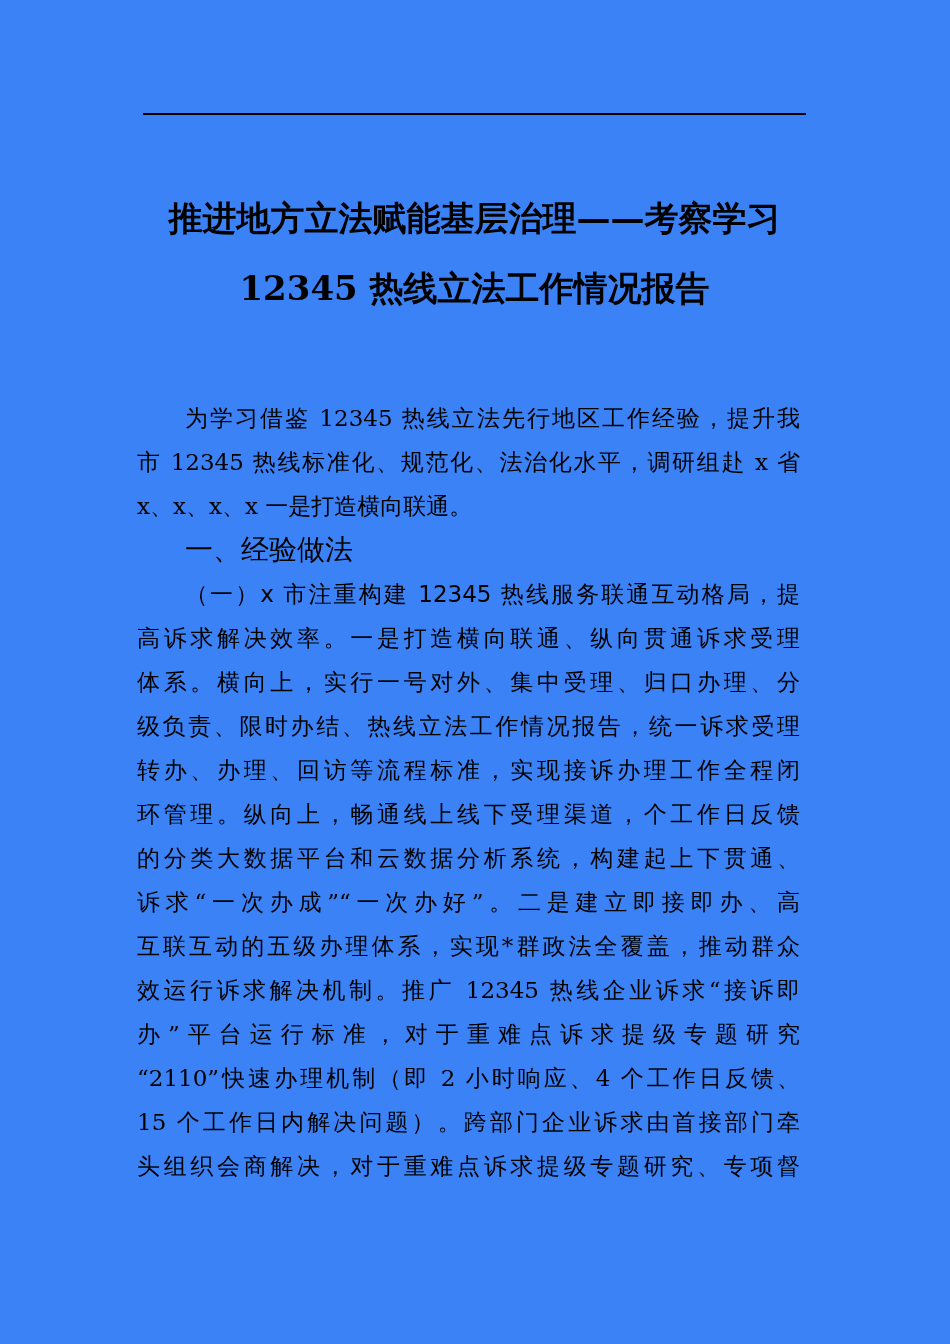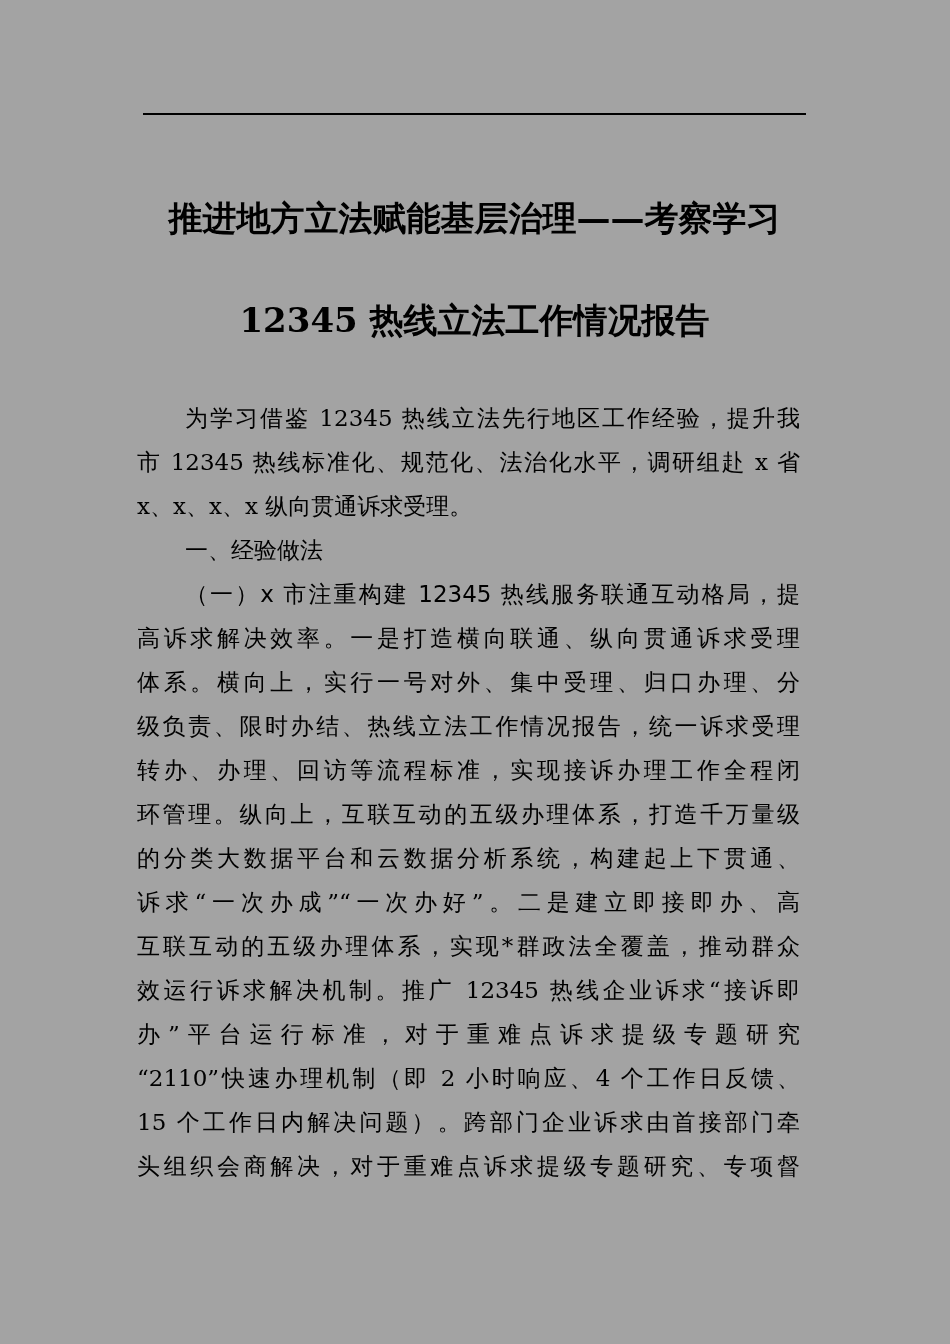--- a/index.html
+++ b/index.html
@@ -19,7 +19,7 @@
       position: absolute;
       left: 0; top: 0;
       width: 950px; height: 1344px;
-      background: #a3a3a3;
+      background: #3b82f6;
     }
     .header-rule {
       position: absolute;

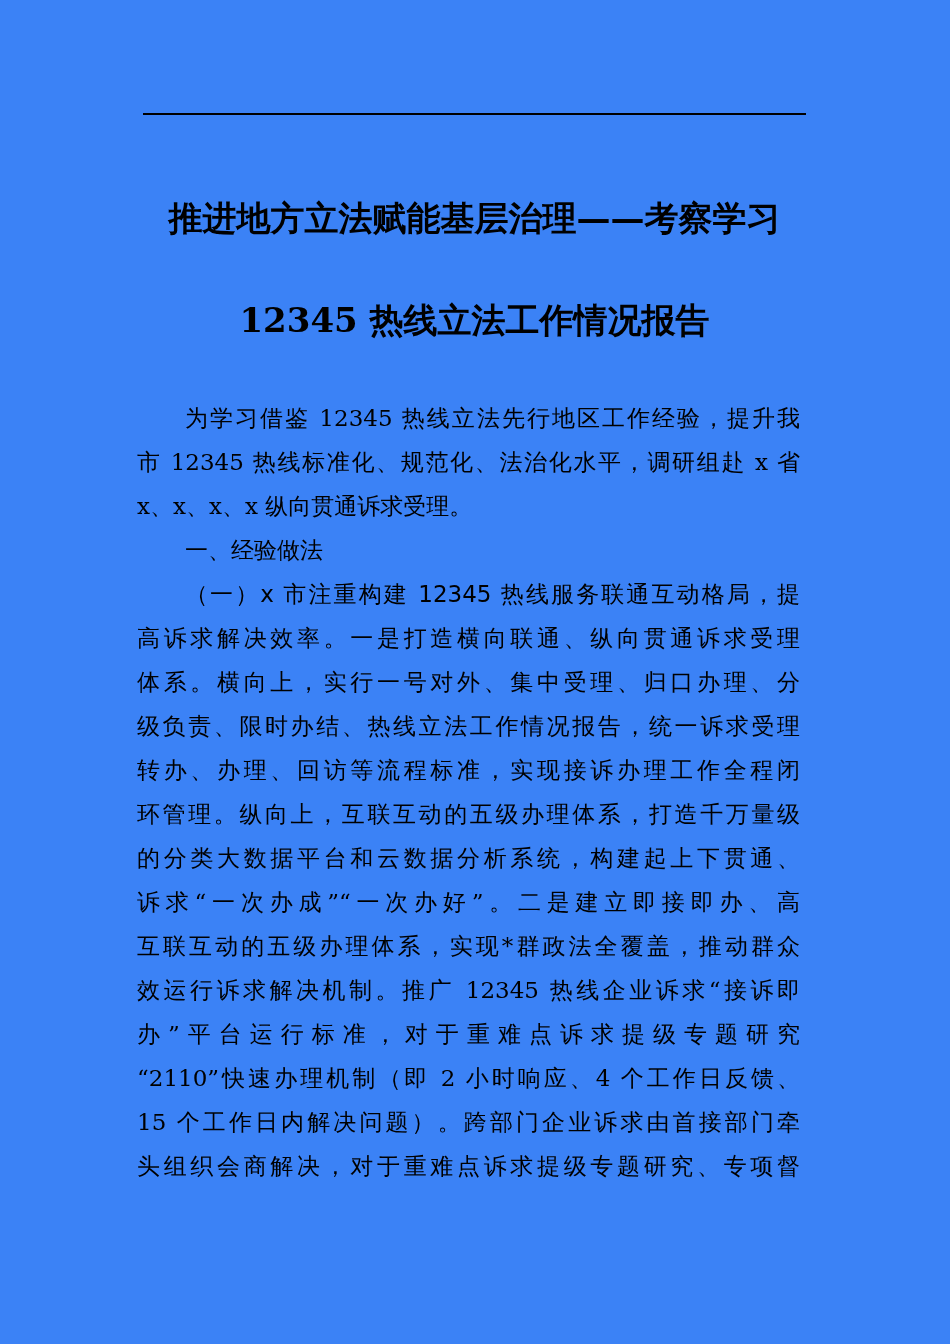--- a/index.html
+++ b/index.html
@@ -42,7 +42,7 @@
       letter-spacing: 0px;
     }
     .title.line1 { top: 198px; }
-    .title.line2 { top: 268px; margin-top: 32px; }
+    .title.line2 { top: 268px; }
     .body {
       position: absolute;
       left: 137px;

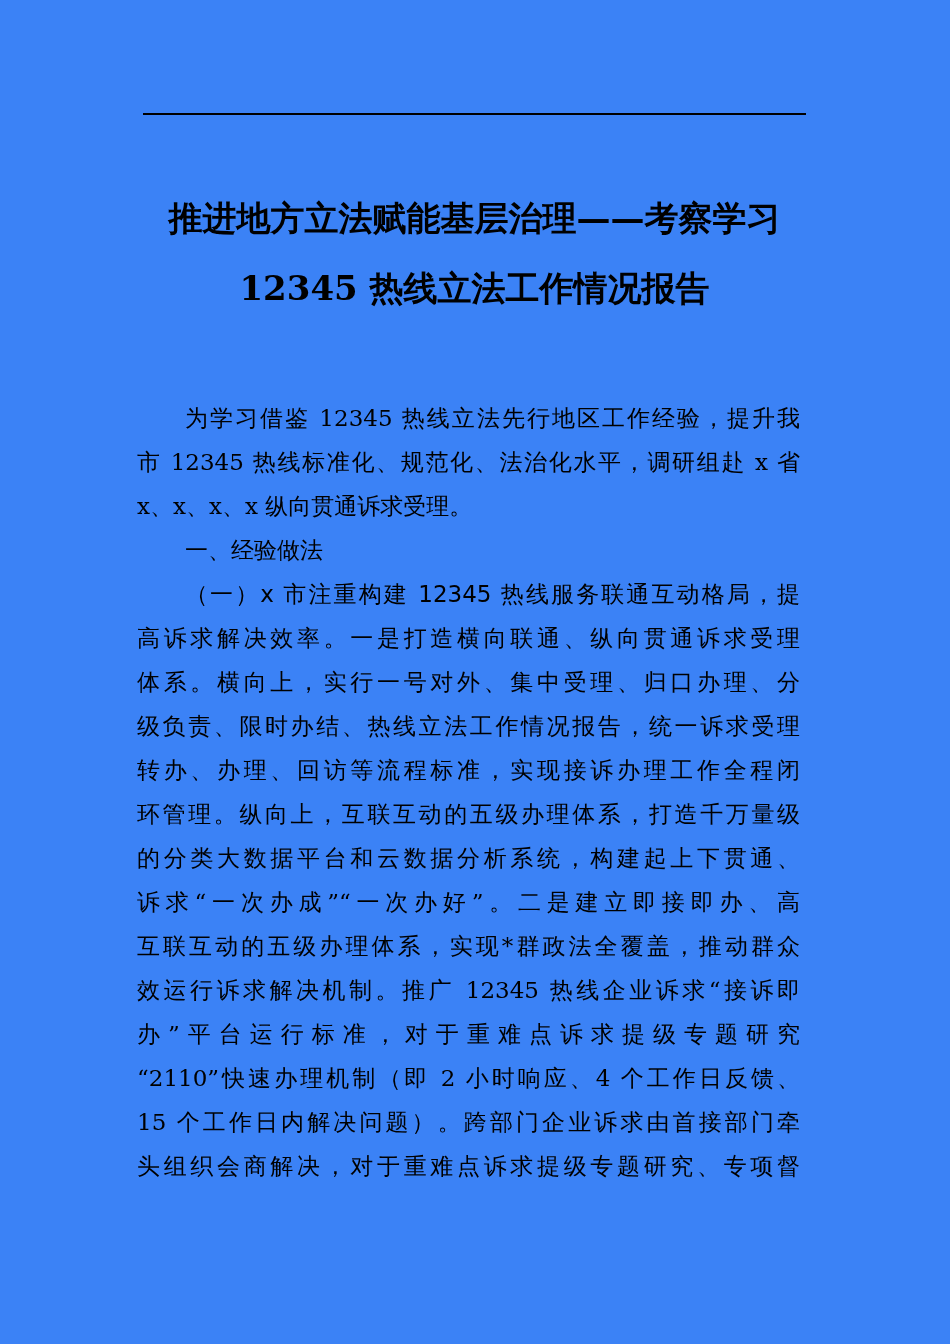--- a/index.html
+++ b/index.html
@@ -89,7 +89,7 @@
     <div>
       <div class="line indent">为学习借鉴 12345 热线立法先行地区工作经验，提升我</div>
       <div class="line">市 12345 热线标准化、规范化、法治化水平，调研组赴 x 省</div>
-      <div class="line last">x、x、x、x 纵向贯通诉求受理。</div>
+      <div class="line last">x、x、x、x 一是打造横向联通。</div>
     </div>
 
     <div class="line heading">一、经验做法</div>

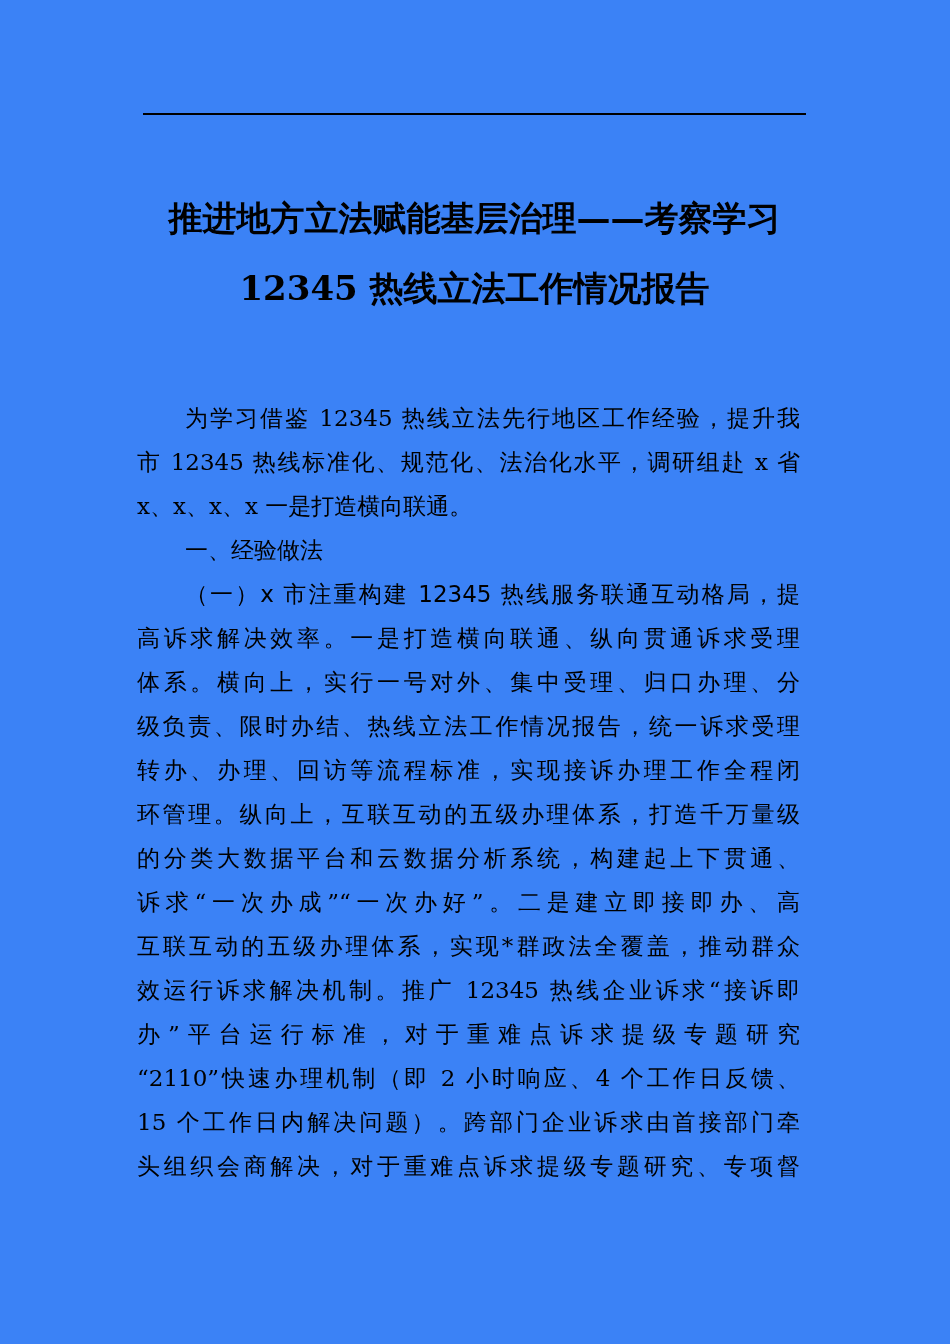--- a/index.html
+++ b/index.html
@@ -65,8 +65,8 @@
       padding-left: 48px;
     }
     .heading {
-      font-family: Liberation Sans, sans-serif;
-      font-size: 23px;
+      font-family: Liberation Serif, serif;
+      font-size: 28px;
       text-align: left;
       text-align-last: left;
       padding-left: 48px;

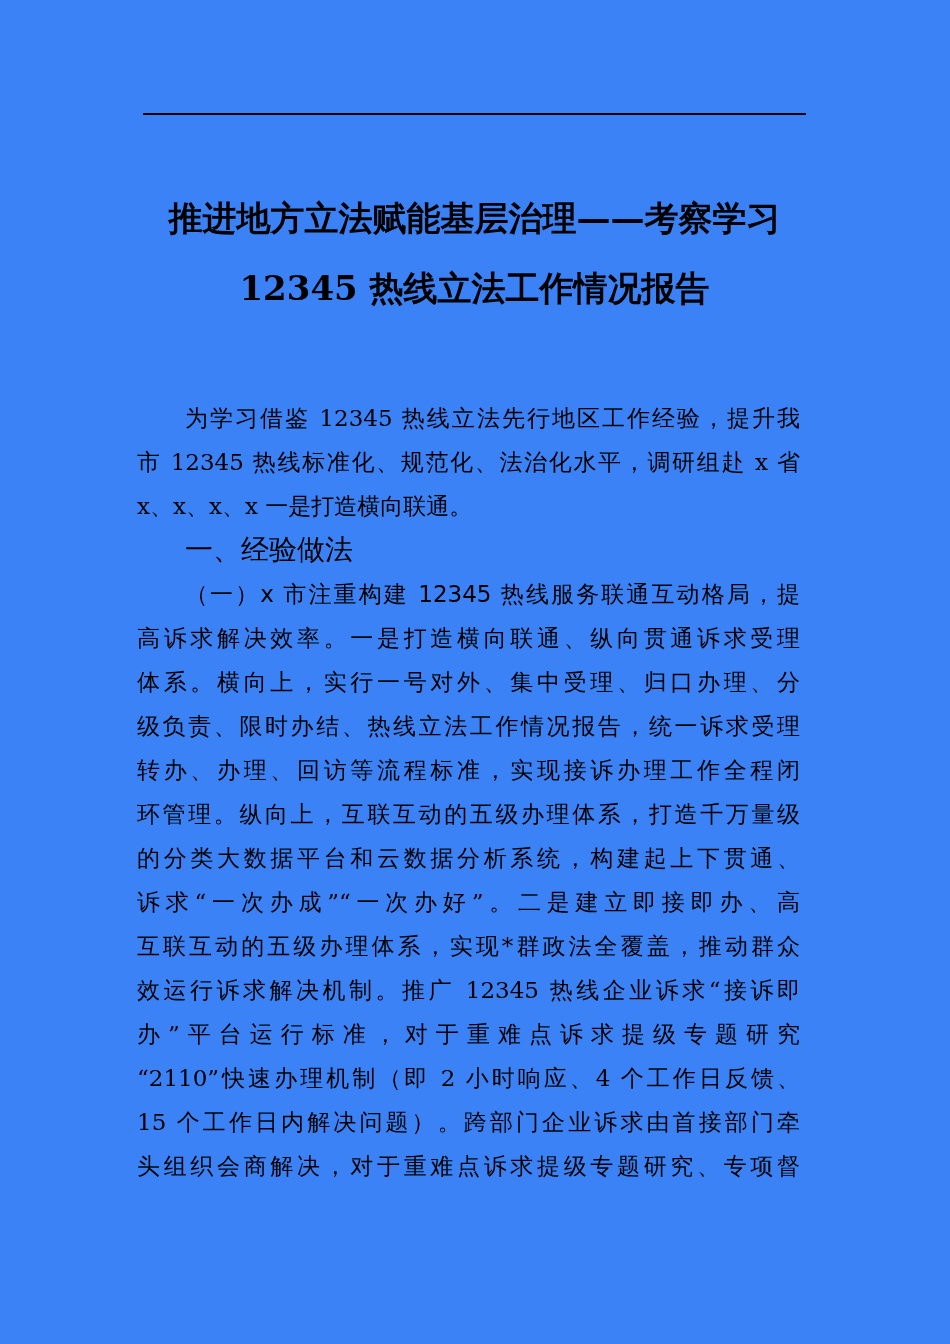--- a/index.html
+++ b/index.html
@@ -100,7 +100,7 @@
       <div class="line">体系。横向上，实行一号对外、集中受理、归口办理、分</div>
       <div class="line">级负责、限时办结、热线立法工作情况报告，统一诉求受理</div>
       <div class="line">转办、办理、回访等流程标准，实现接诉办理工作全程闭</div>
-      <div class="line">环管理。纵向上，互联互动的五级办理体系，打造千万量级</div>
+      <div class="line">环管理。纵向上，畅通线上线下受理渠道，个工作日反馈</div>
       <div class="line">的分类大数据平台和云数据分析系统，构建起上下贯通、</div>
       <div class="line">诉求“一次办成”“一次办好”。二是建立即接即办、高</div>
       <div class="line">互联互动的五级办理体系，实现*群政法全覆盖，推动群众</div>

